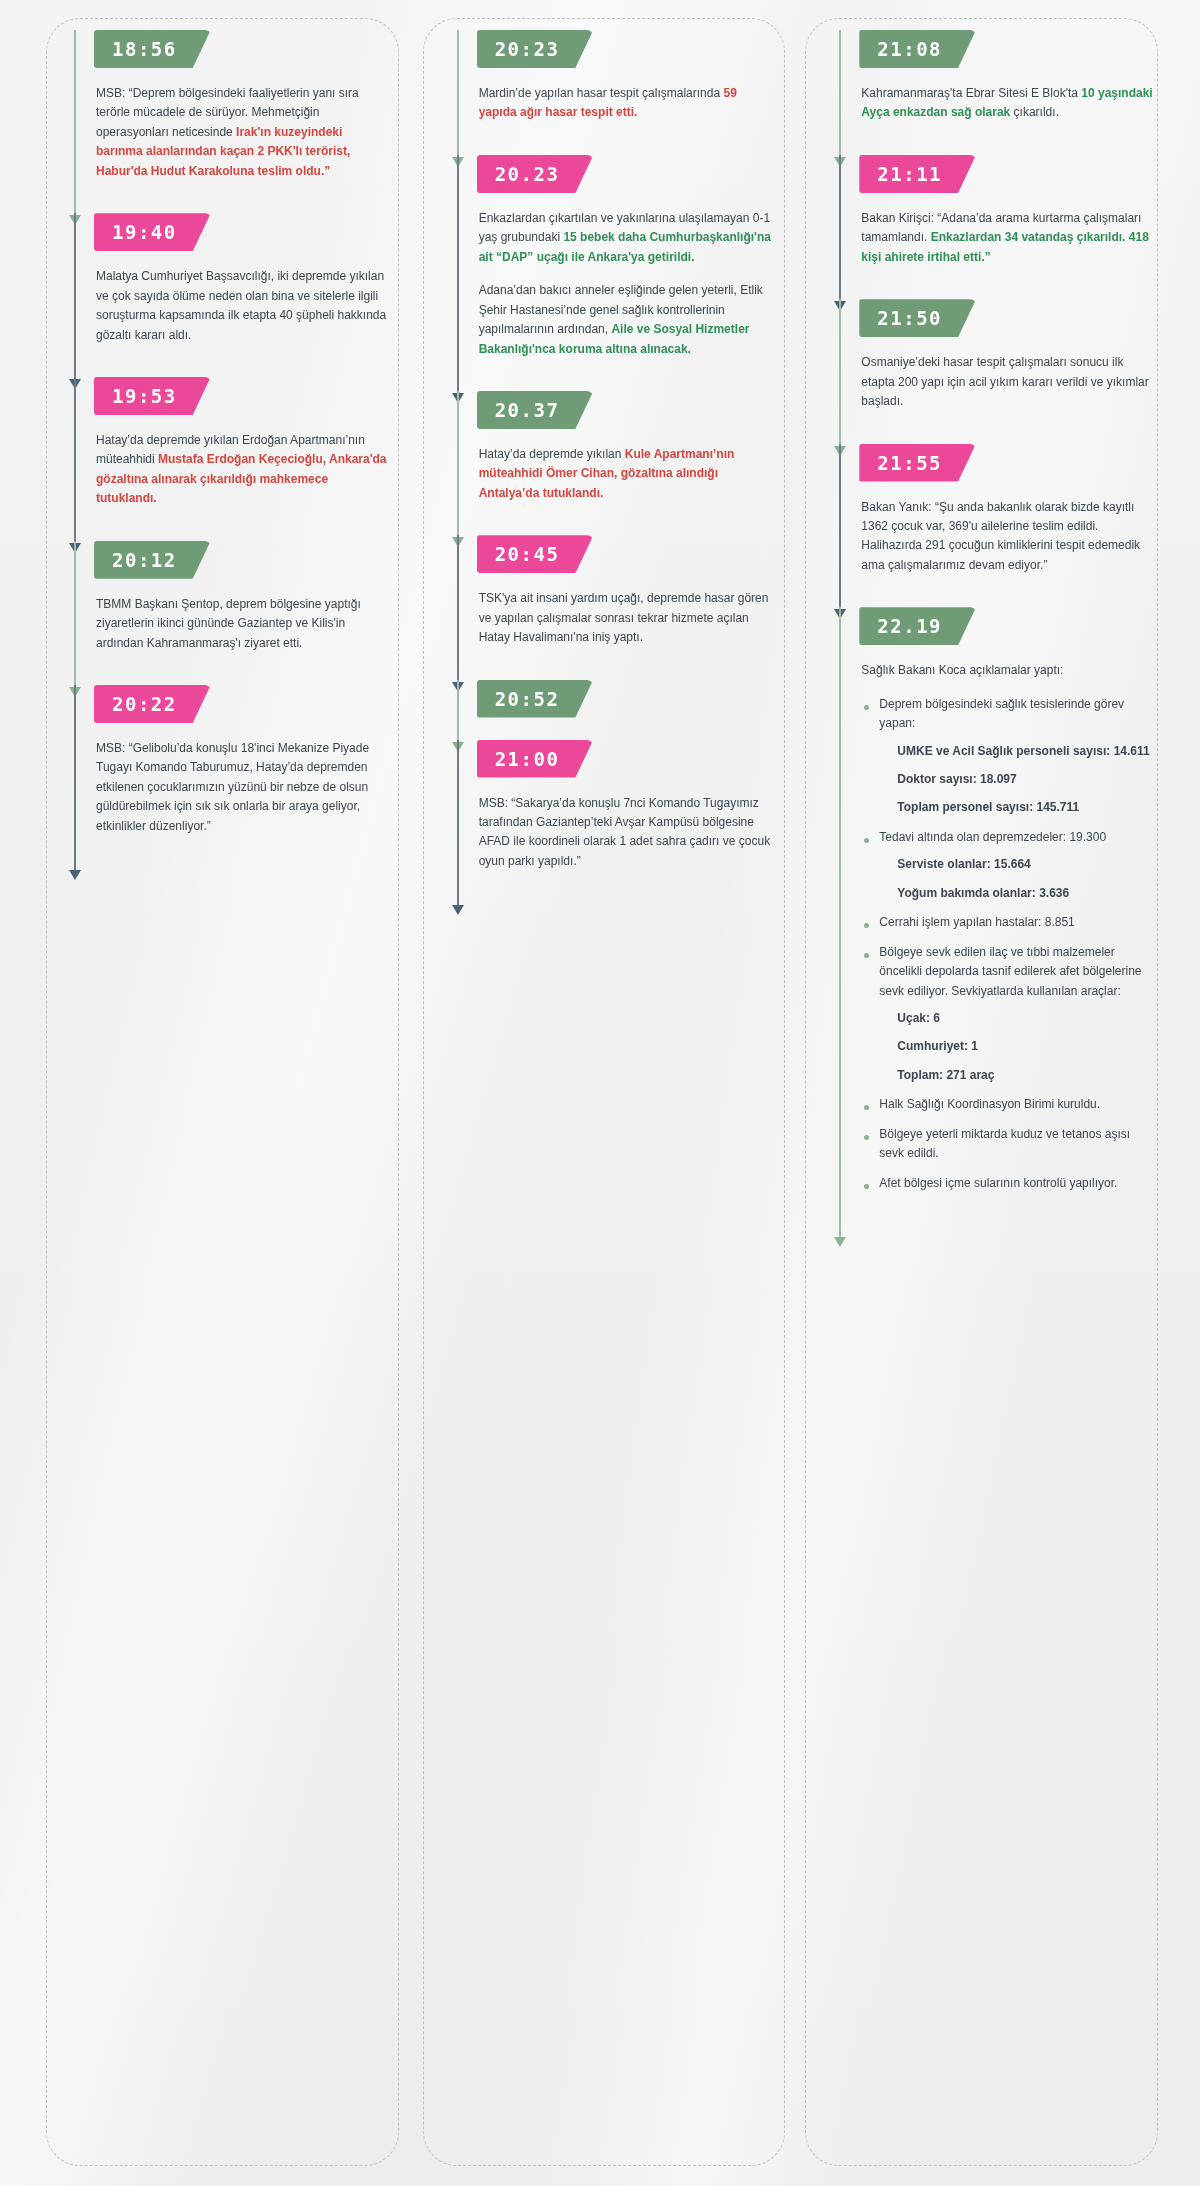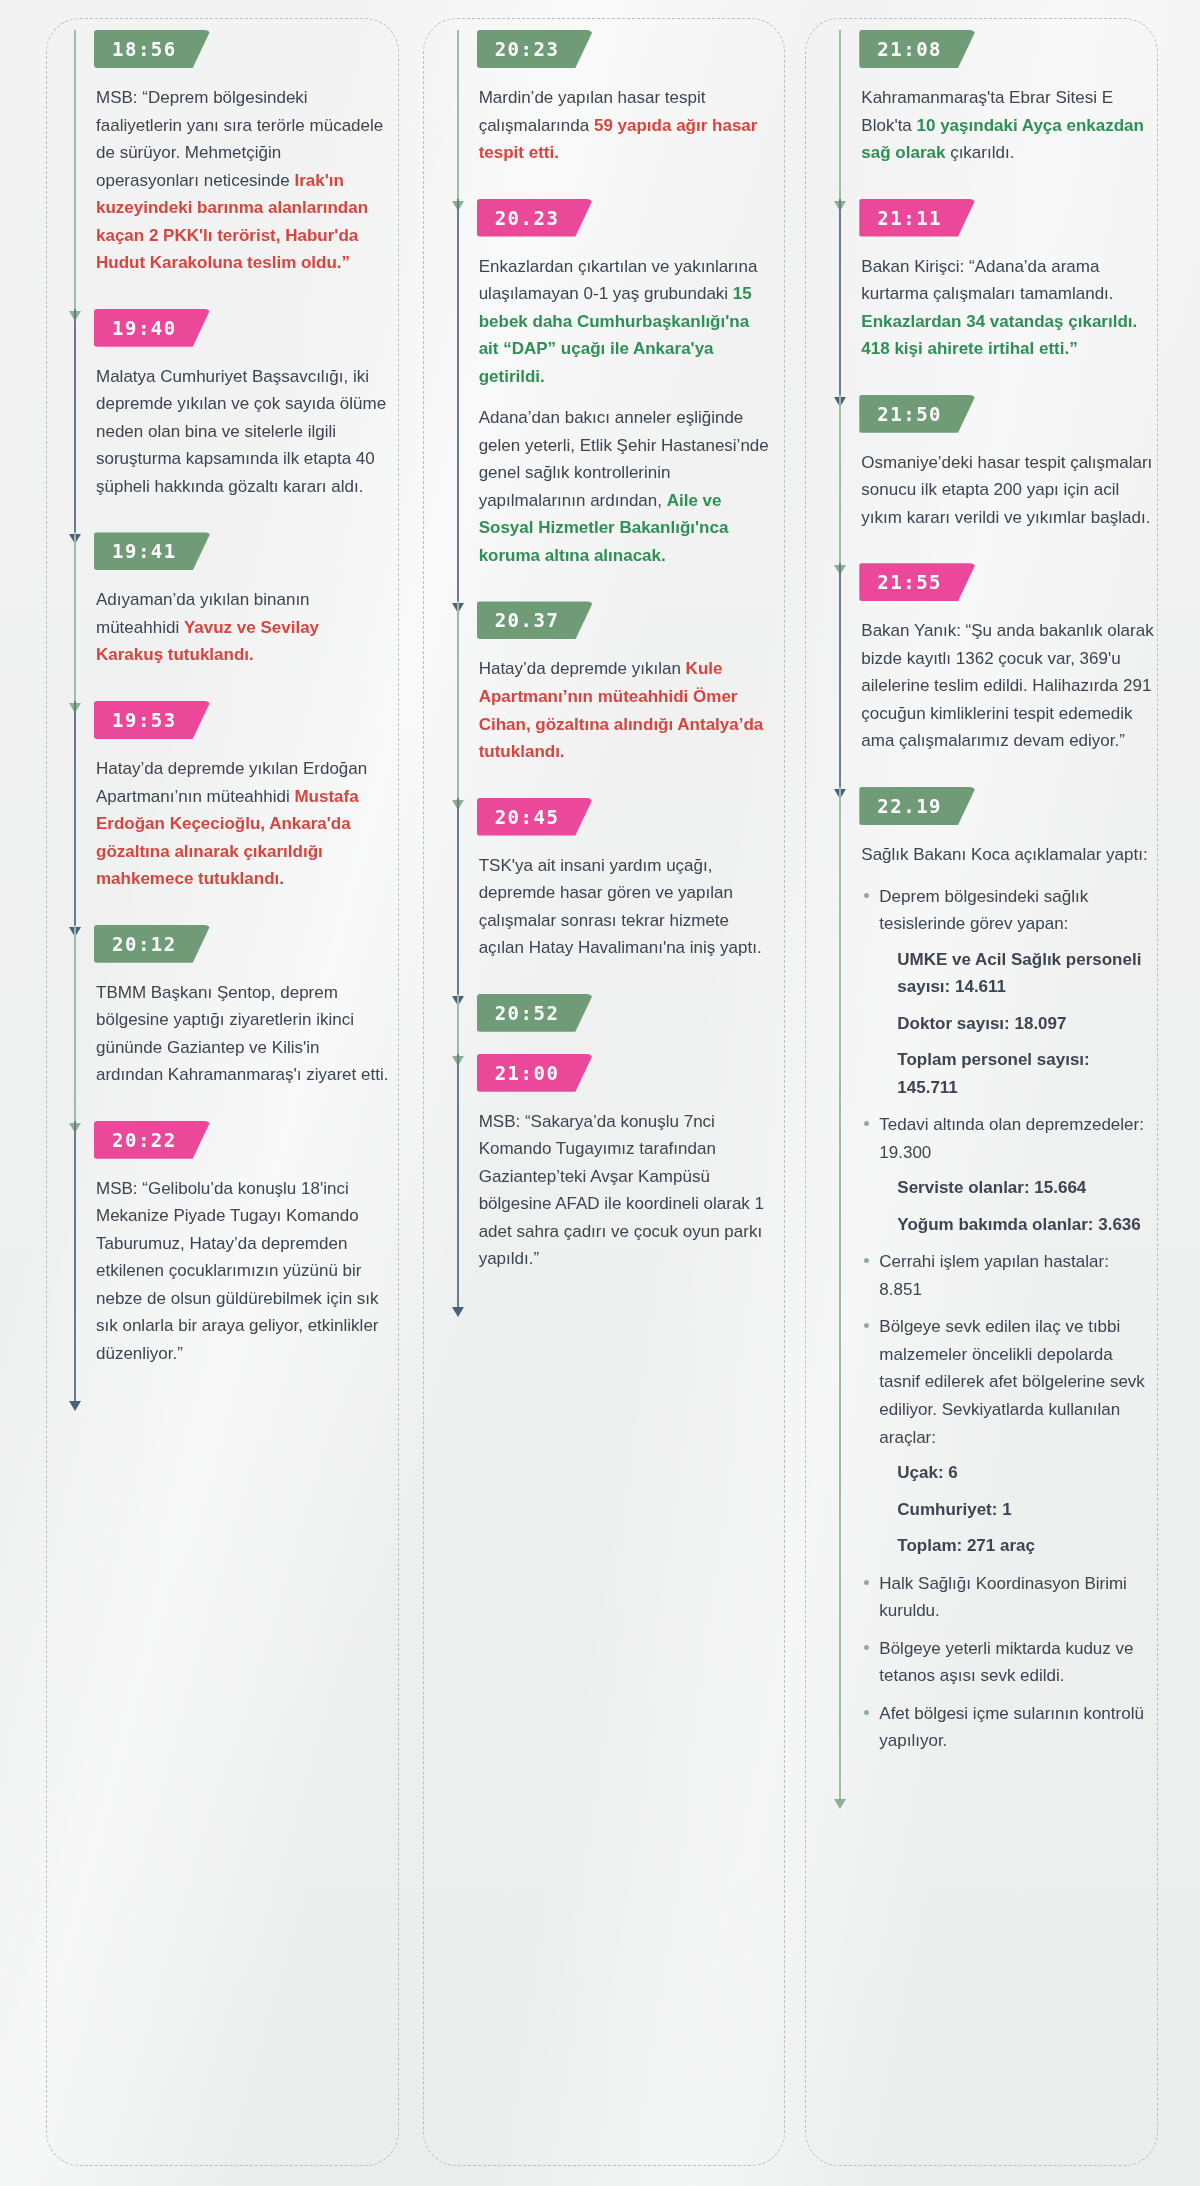--- a/index.html
+++ b/index.html
@@ -112,7 +112,7 @@
 
   
   .body {
-    font-size: 17px;
+    font-size: 12px;
     line-height: 1.62;
     color: #3c4551;
     padding-bottom: 26px;

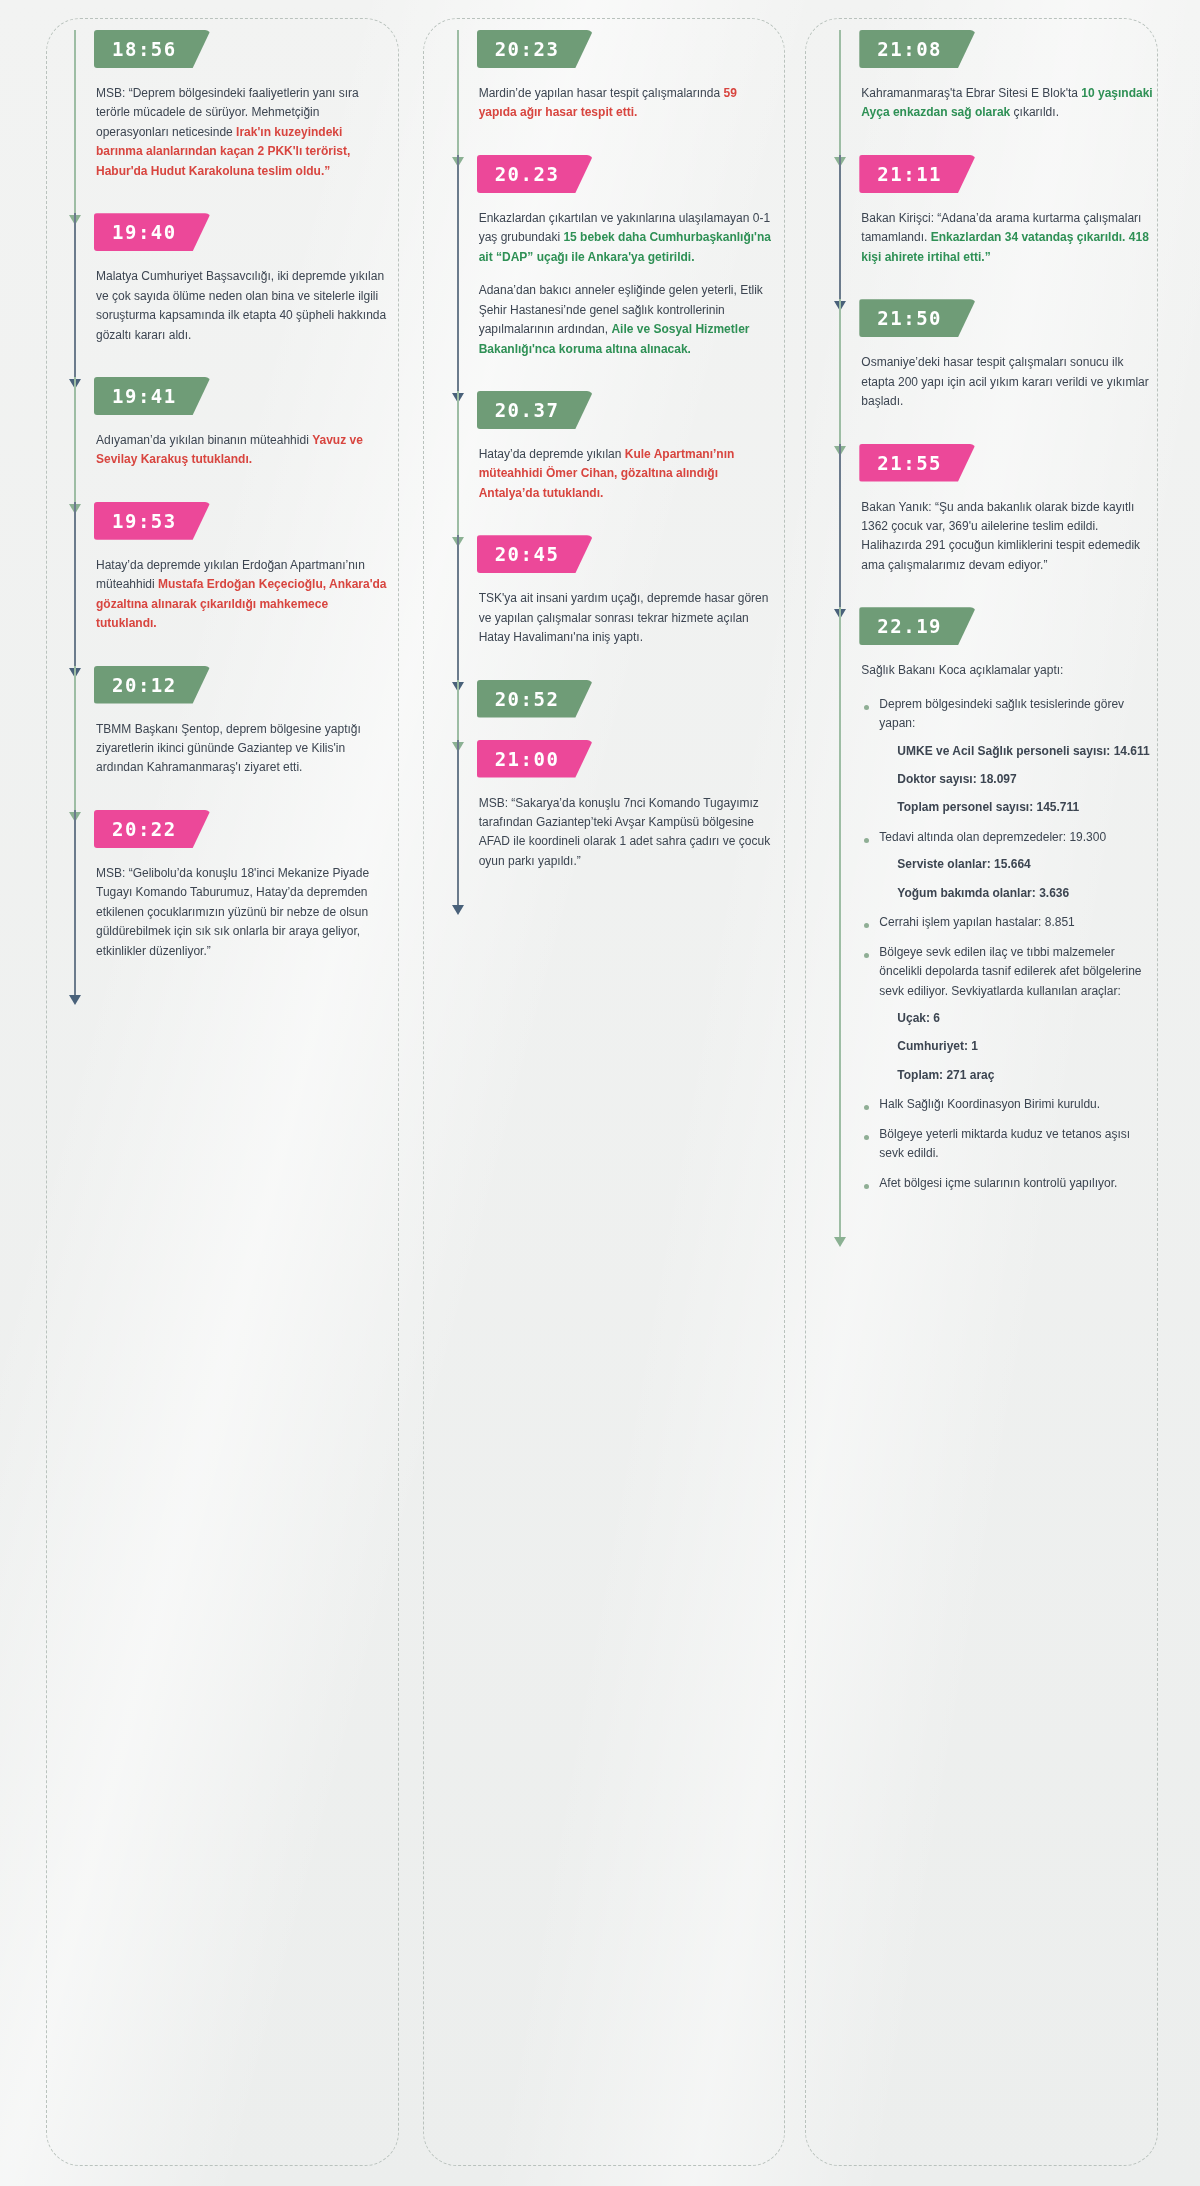--- a/index.html
+++ b/index.html
@@ -169,11 +169,6 @@
             <div class="rail-arrow navy"></div>
           </div><div class="badge navy">19:40</div><div class="body">
             <p><span>Malatya Cumhuriyet Başsavcılığı, iki depremde yıkılan ve çok sayıda ölüme neden olan bina ve sitelerle ilgili soruşturma kapsamında ilk etapta </span><span class="dark">40 şüpheli hakkında gözaltı kararı</span><span> aldı.</span></p>
-          </div></div>
-        <div class="entry"><div class="rail green">
-            <div class="rail-arrow green"></div>
-          </div><div class="badge green">19:41</div><div class="body">
-            <p><span>Adıyaman’da yıkılan binanın müteahhidi </span><span class="red">Yavuz ve Sevilay Karakuş tutuklandı.</span></p>
           </div></div>
         <div class="entry"><div class="rail navy">
             <div class="rail-arrow navy"></div>

